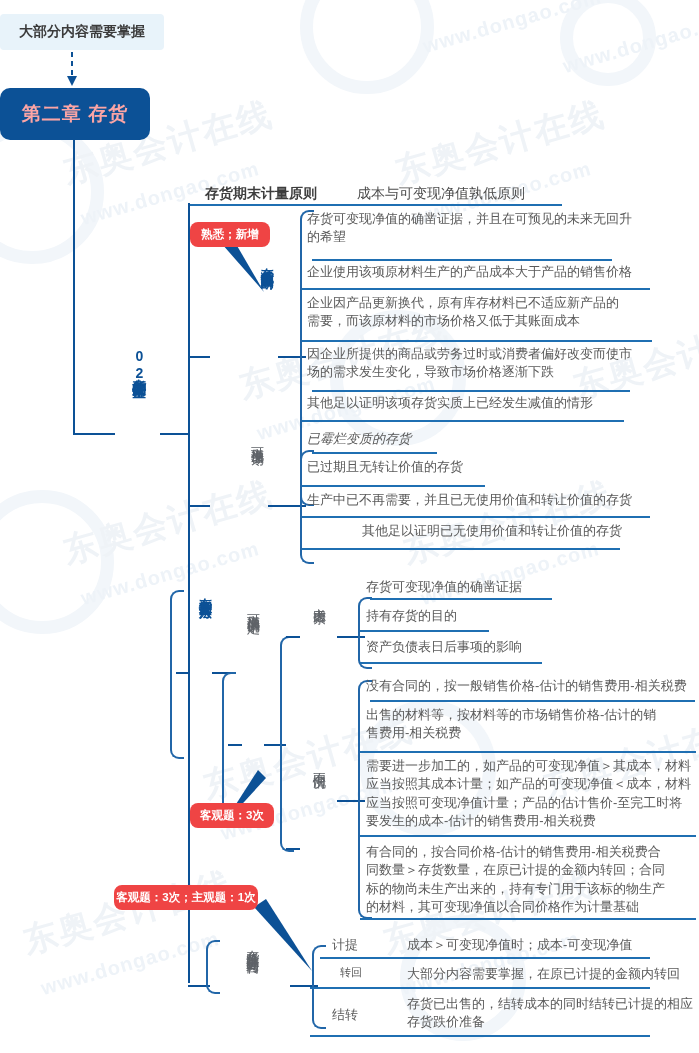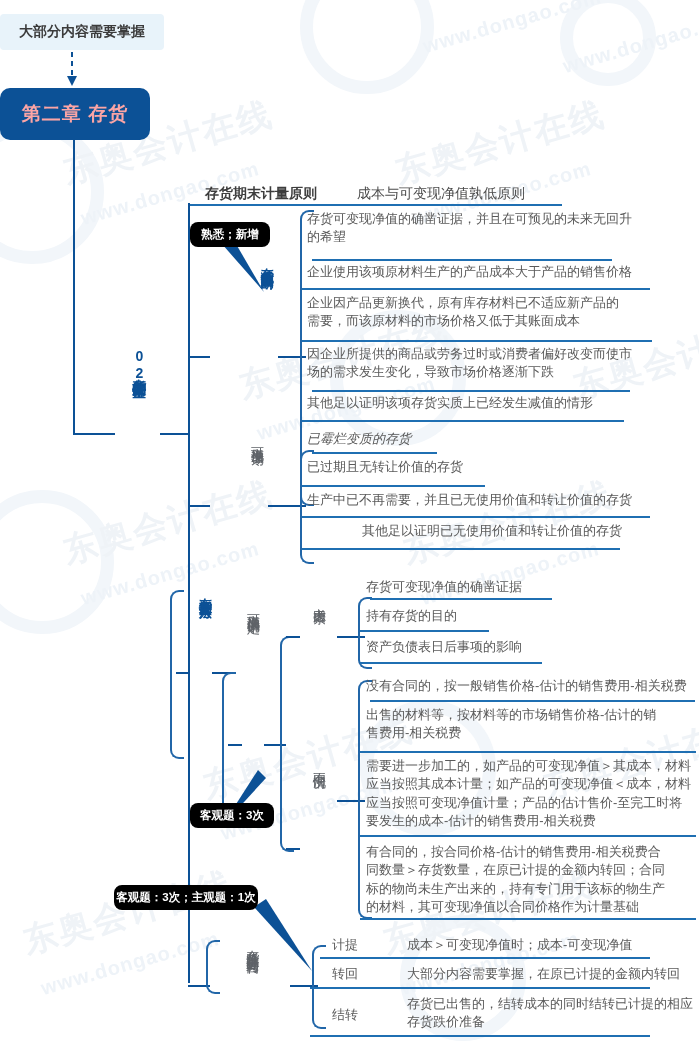--- a/index.html
+++ b/index.html
@@ -54,7 +54,7 @@
   .ul{position:absolute;height:2px;background:#1f6fb2;z-index:3;}
 
   
-  .badge{position:absolute;background:#000000;color:#fff;font-weight:bold;
+  .badge{position:absolute;background:#ef4444;color:#fff;font-weight:bold;
          border-radius:8px;display:flex;align-items:center;justify-content:center;
          z-index:7;white-space:nowrap;}
 

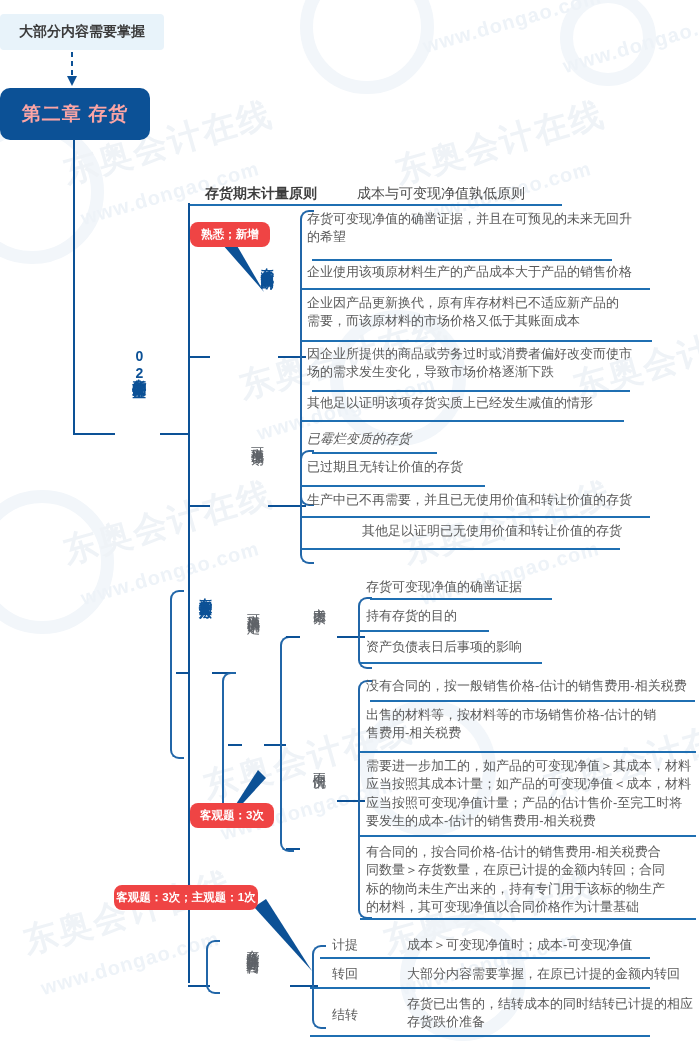--- a/index.html
+++ b/index.html
@@ -228,7 +228,7 @@
 <div class="leaf" style="left:407px;top:936px;width:285px;font-size:13px;">成本＞可变现净值时；成本-可变现净值</div>
 <div class="ul" style="left:320px;top:957px;width:330px;"></div>
 
-<div class="leaf" style="left:332px;top:965px;font-size:13px;">转回</div>
+<div class="leaf" style="left:340px;top:965px;font-size:11px;">转回</div>
 <div class="leaf" style="left:407px;top:965px;width:285px;font-size:13px;">大部分内容需要掌握，在原已计提的金额内转回</div>
 <div class="ul" style="left:310px;top:987px;width:340px;"></div>
 

